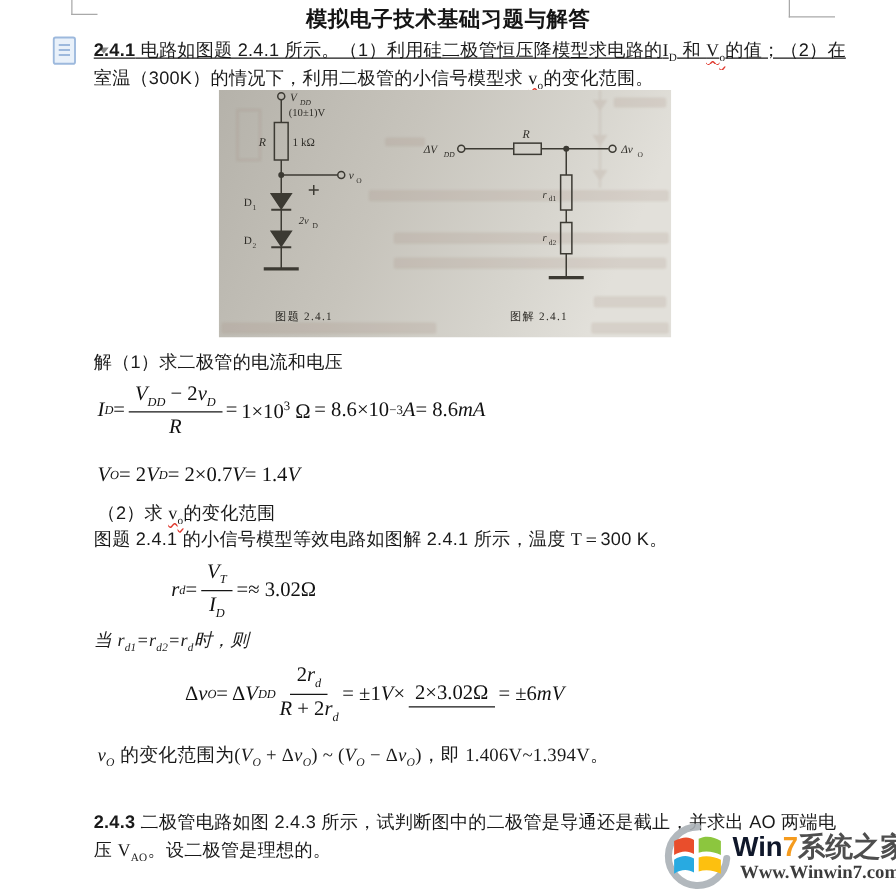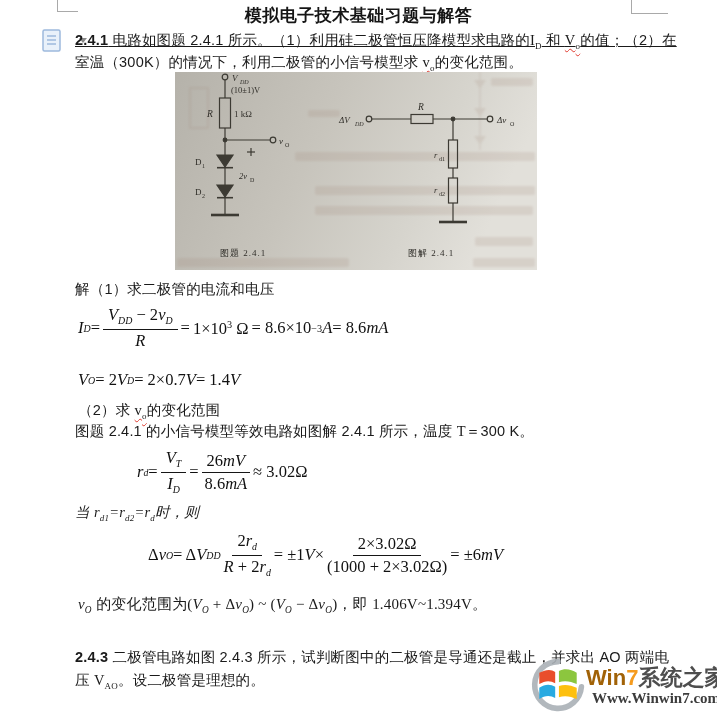--- a/index.html
+++ b/index.html
@@ -210,10 +210,6 @@
       <span class="den"><span class="tk-i">I</span><span class="tk-i tk-sub">D</span></span>
     </span>
     <span class="tk-r"> = </span>
-    <span class="frac">
-      <span class="num"><span class="tk-r">26</span><span class="tk-i">mV</span></span>
-      <span class="den"><span class="tk-r">8.6</span><span class="tk-i">mA</span></span>
-    </span>
     <span class="tk-r"> ≈ 3.02Ω</span>
   </div>
 

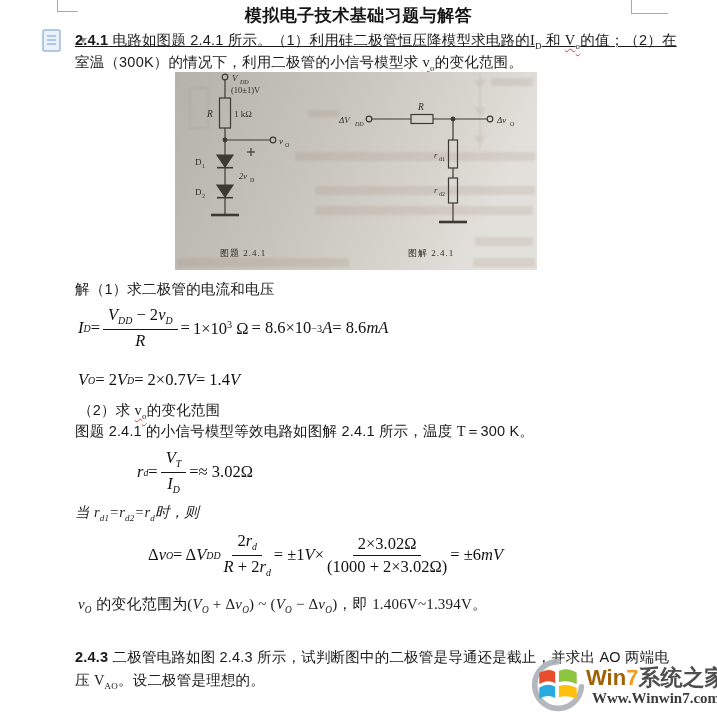--- a/index.html
+++ b/index.html
@@ -232,7 +232,6 @@
     <span class="tk-r"> × </span>
     <span class="frac">
       <span class="num"><span class="tk-r">2×3.02Ω</span></span>
-      <span class="den"><span class="tk-r">(1000 + 2×3.02Ω)</span></span>
     </span>
     <span class="tk-r"> = ±6</span>
     <span class="tk-i">mV</span>

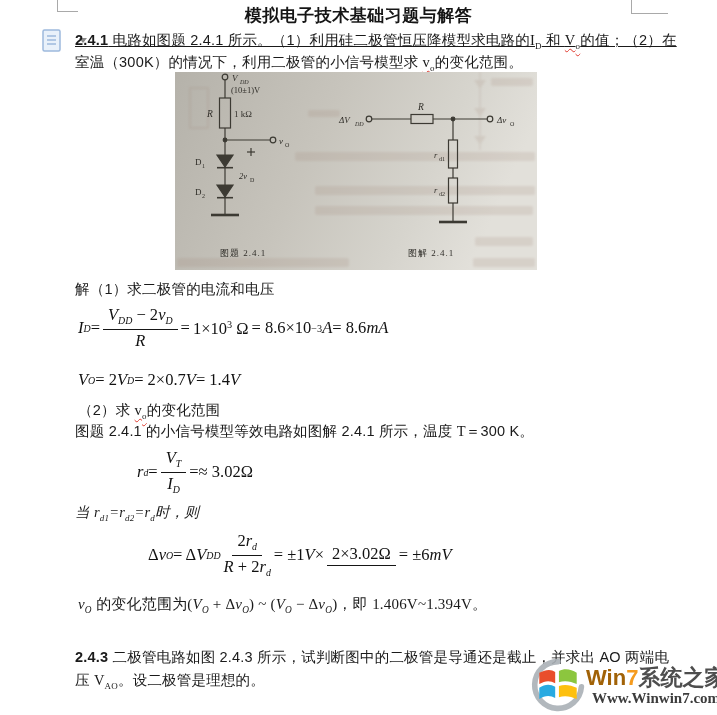--- a/index.html
+++ b/index.html
@@ -37,7 +37,7 @@
   .wm-flag{position:absolute;left:0;top:6px;}
   .wm-brand{position:absolute;left:57px;top:13px;font-size:22px;font-weight:bold;white-space:nowrap;
             text-shadow:0 1px 0 rgba(255,255,255,0.8);}
-  .wm-win{color:#a16207;}
+  .wm-win{color:#0f172a;}
   .wm-seven{color:#f59b1e;}
   .wm-suffix{color:#4e4e4e;}
   .wm-url{position:absolute;left:63px;top:40px;font-family:"Liberation Serif",serif;

